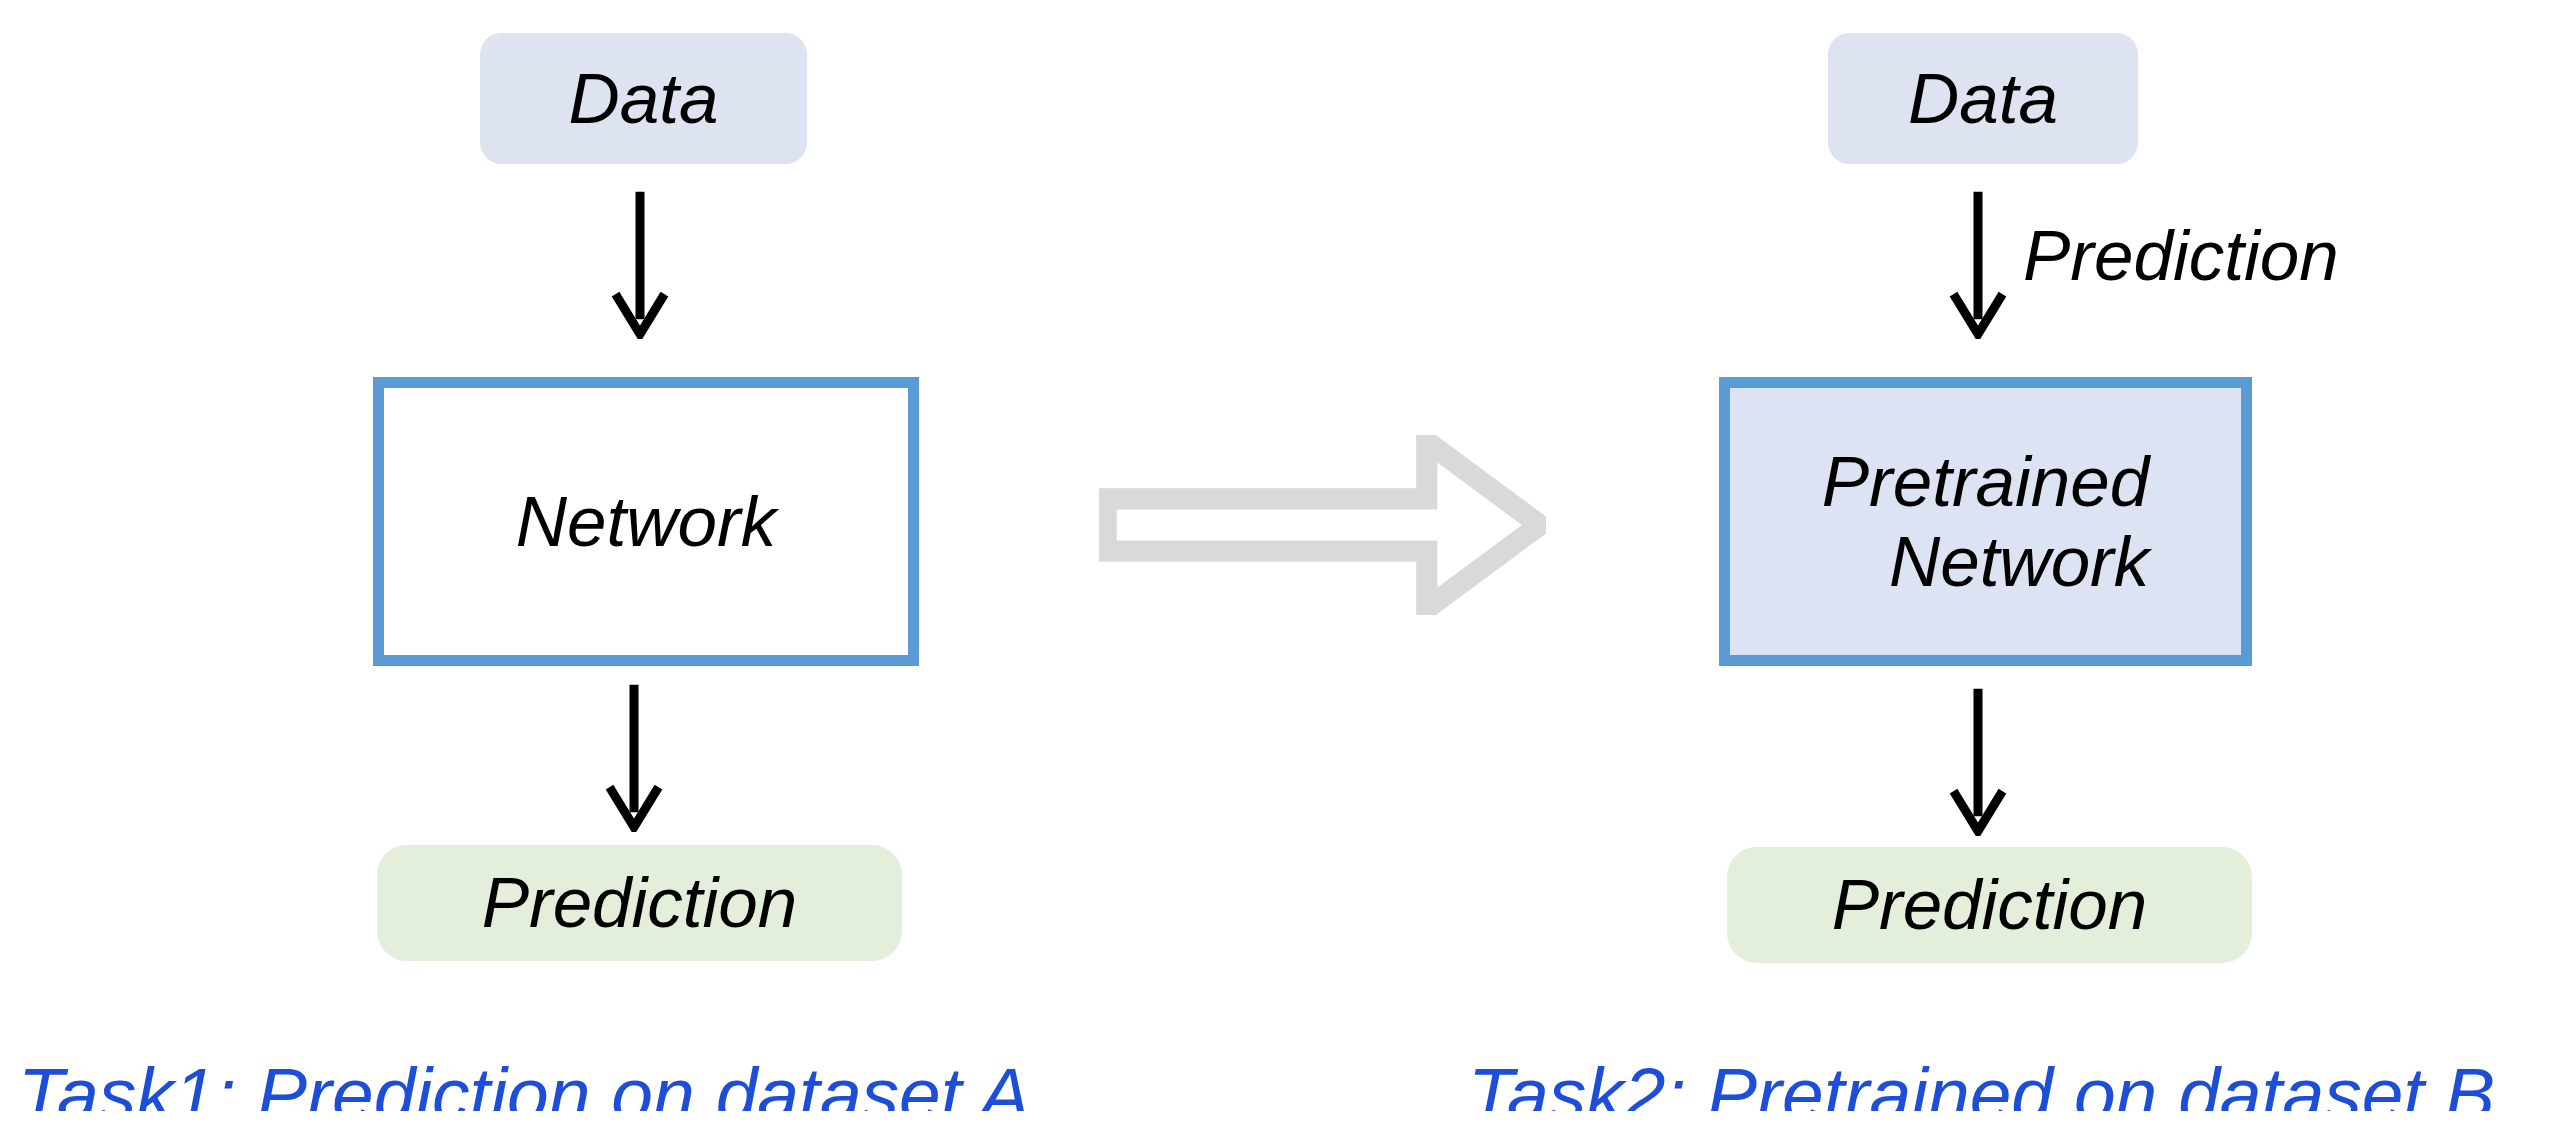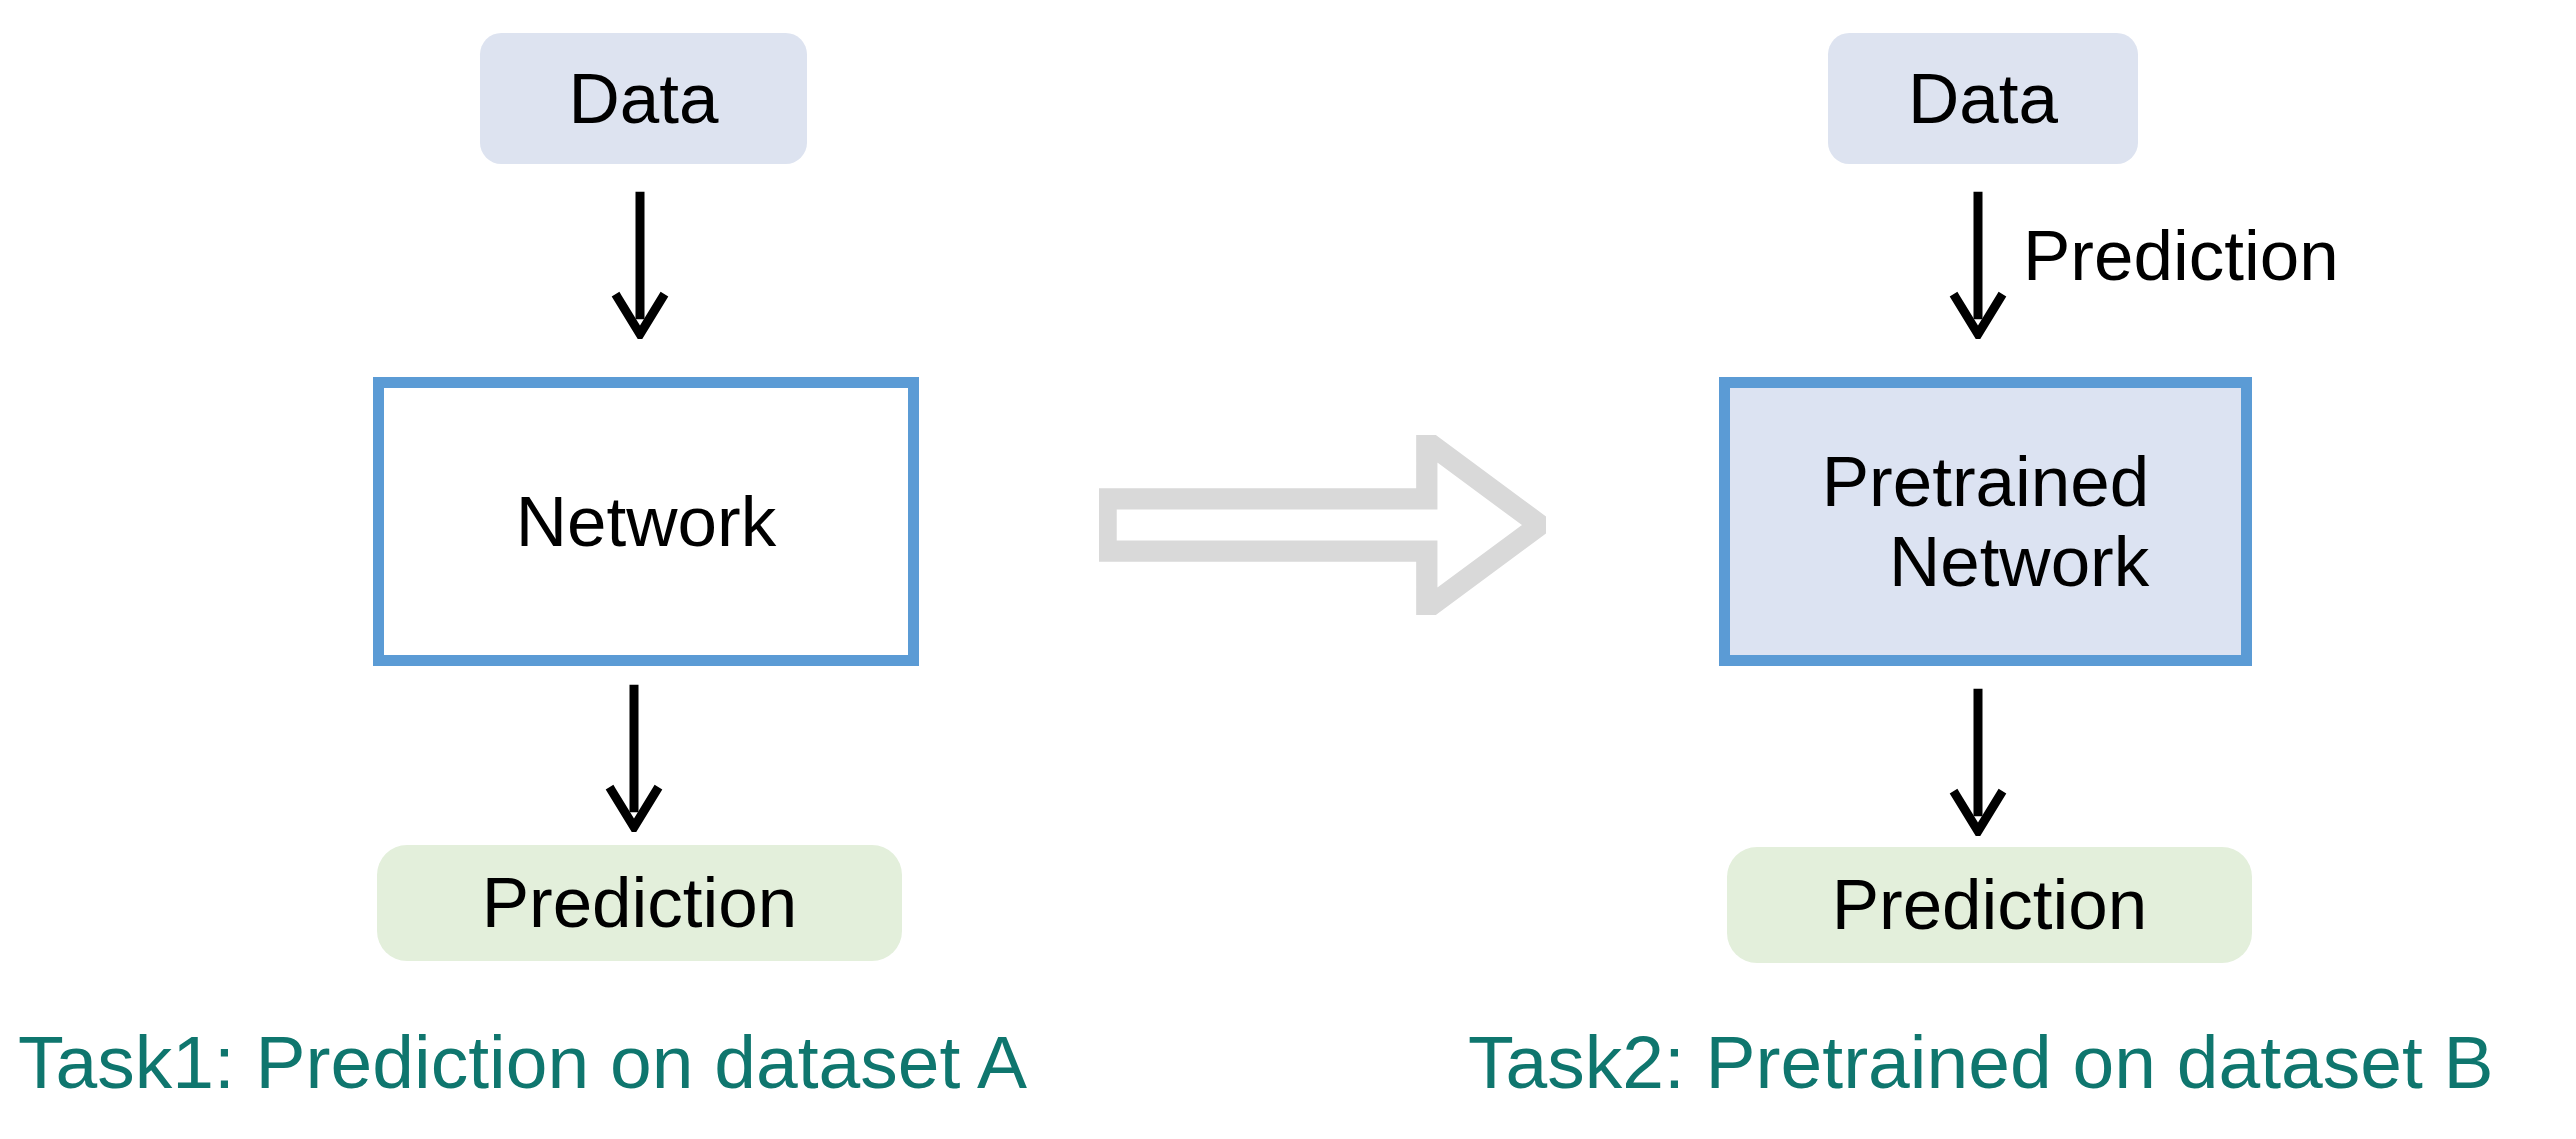--- a/index.html
+++ b/index.html
@@ -16,6 +16,7 @@
     height: 1111px;
     background: #ffffff;
     overflow: hidden;
+    font-style: italic;
   }
   .node {
     position: absolute;

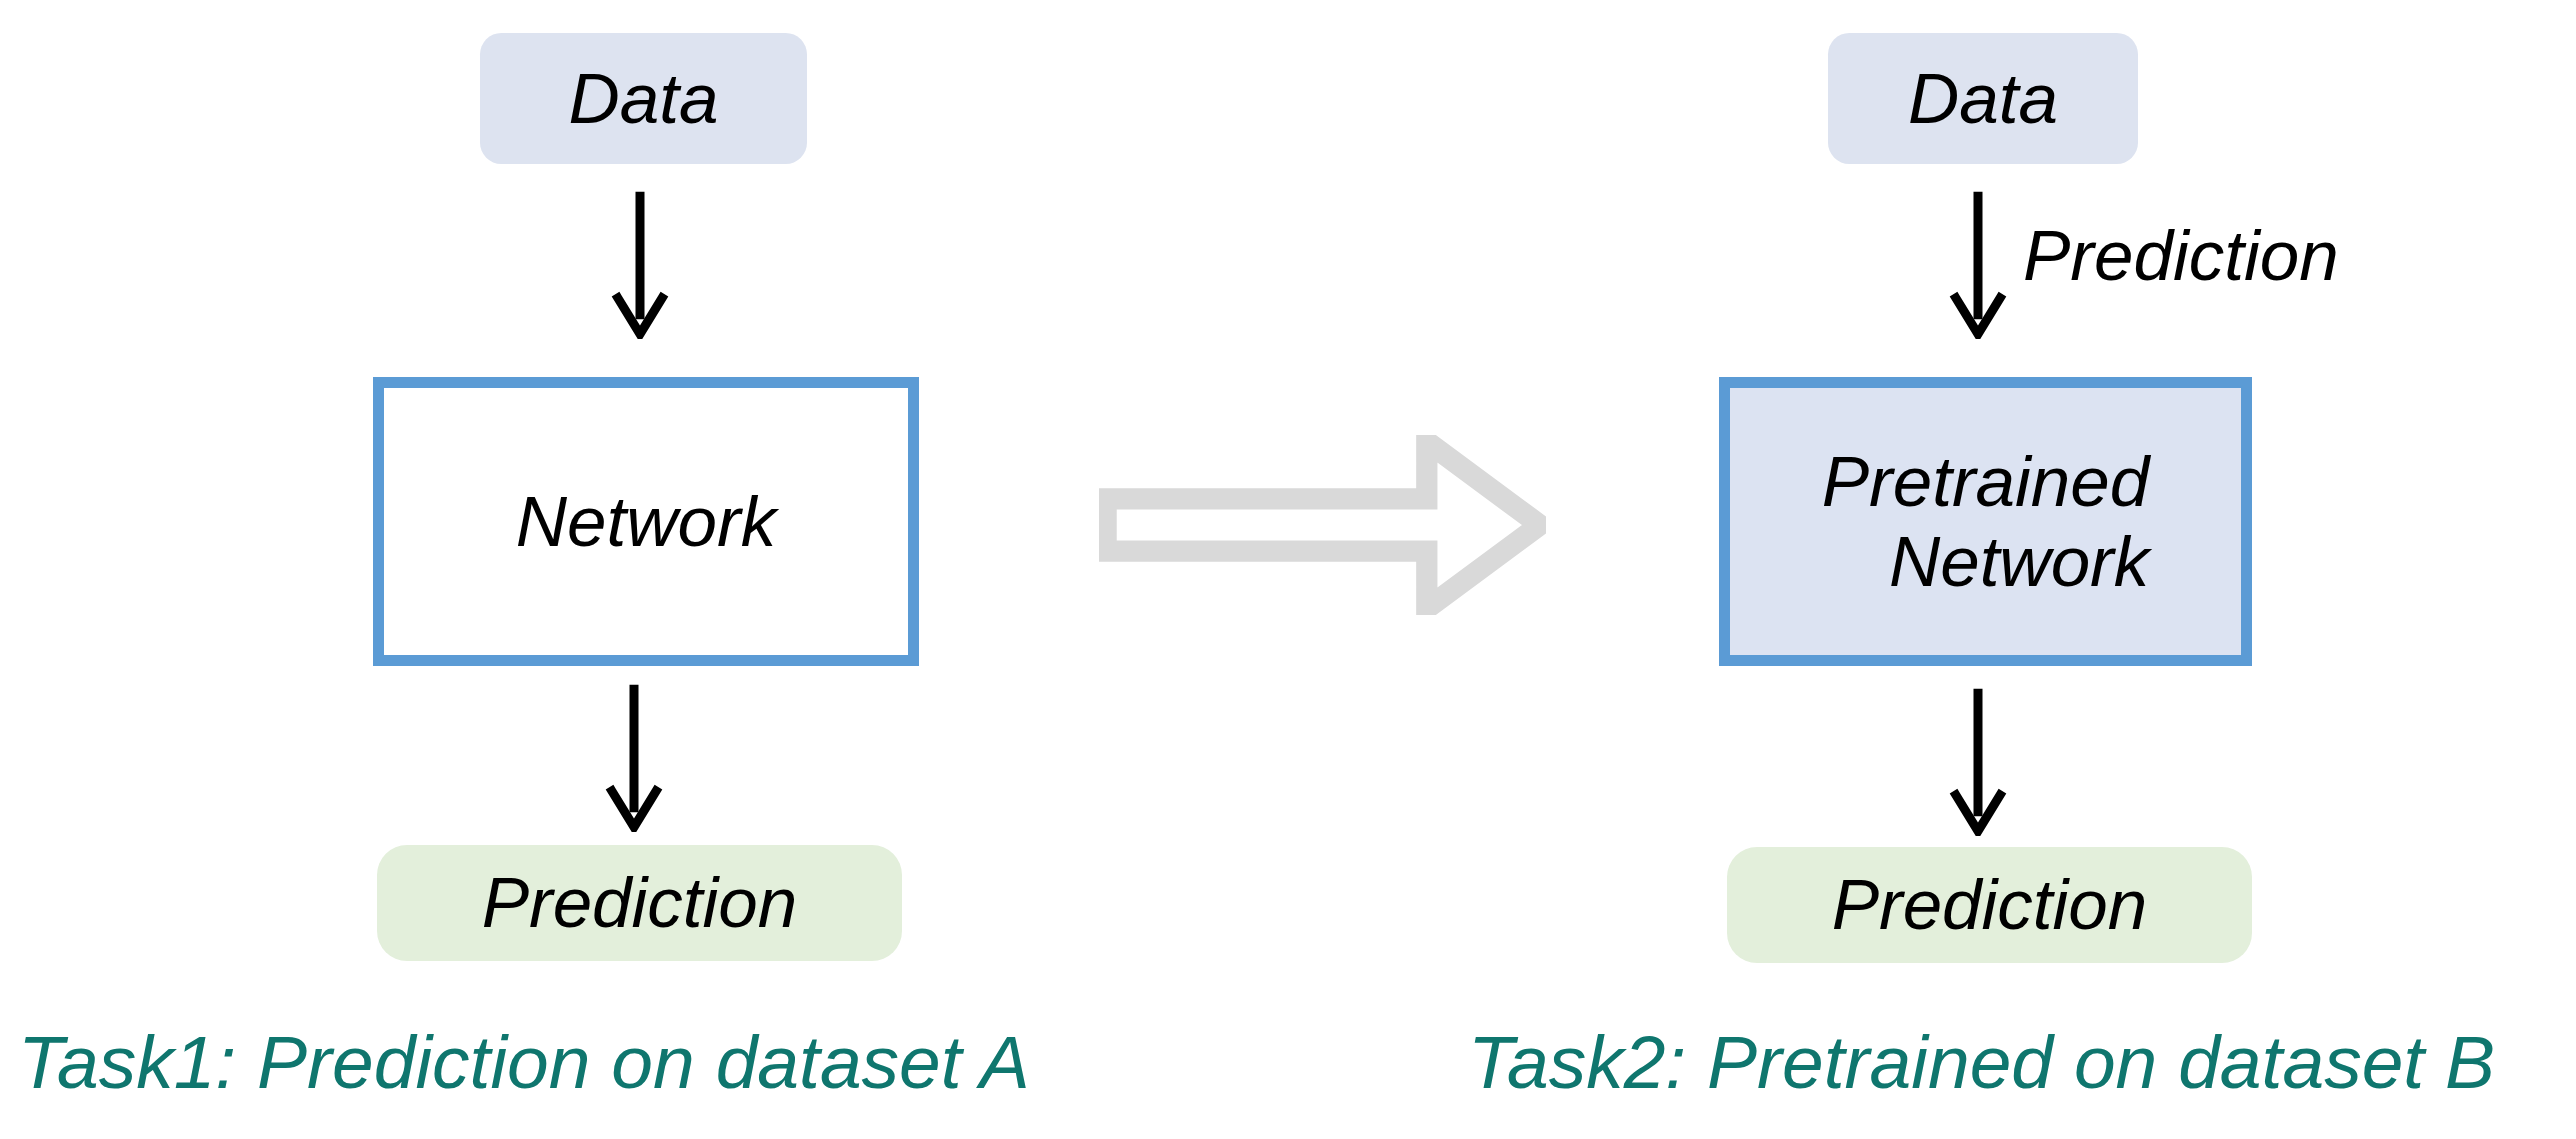--- a/index.html
+++ b/index.html
@@ -71,8 +71,9 @@
   .caption {
     position: absolute;
     font-size: 75px;
-    color: #0f766e;
+    color: #1d4ed8;
     white-space: nowrap;
+    margin-top: 32px;
   }
 </style>
 </head>

